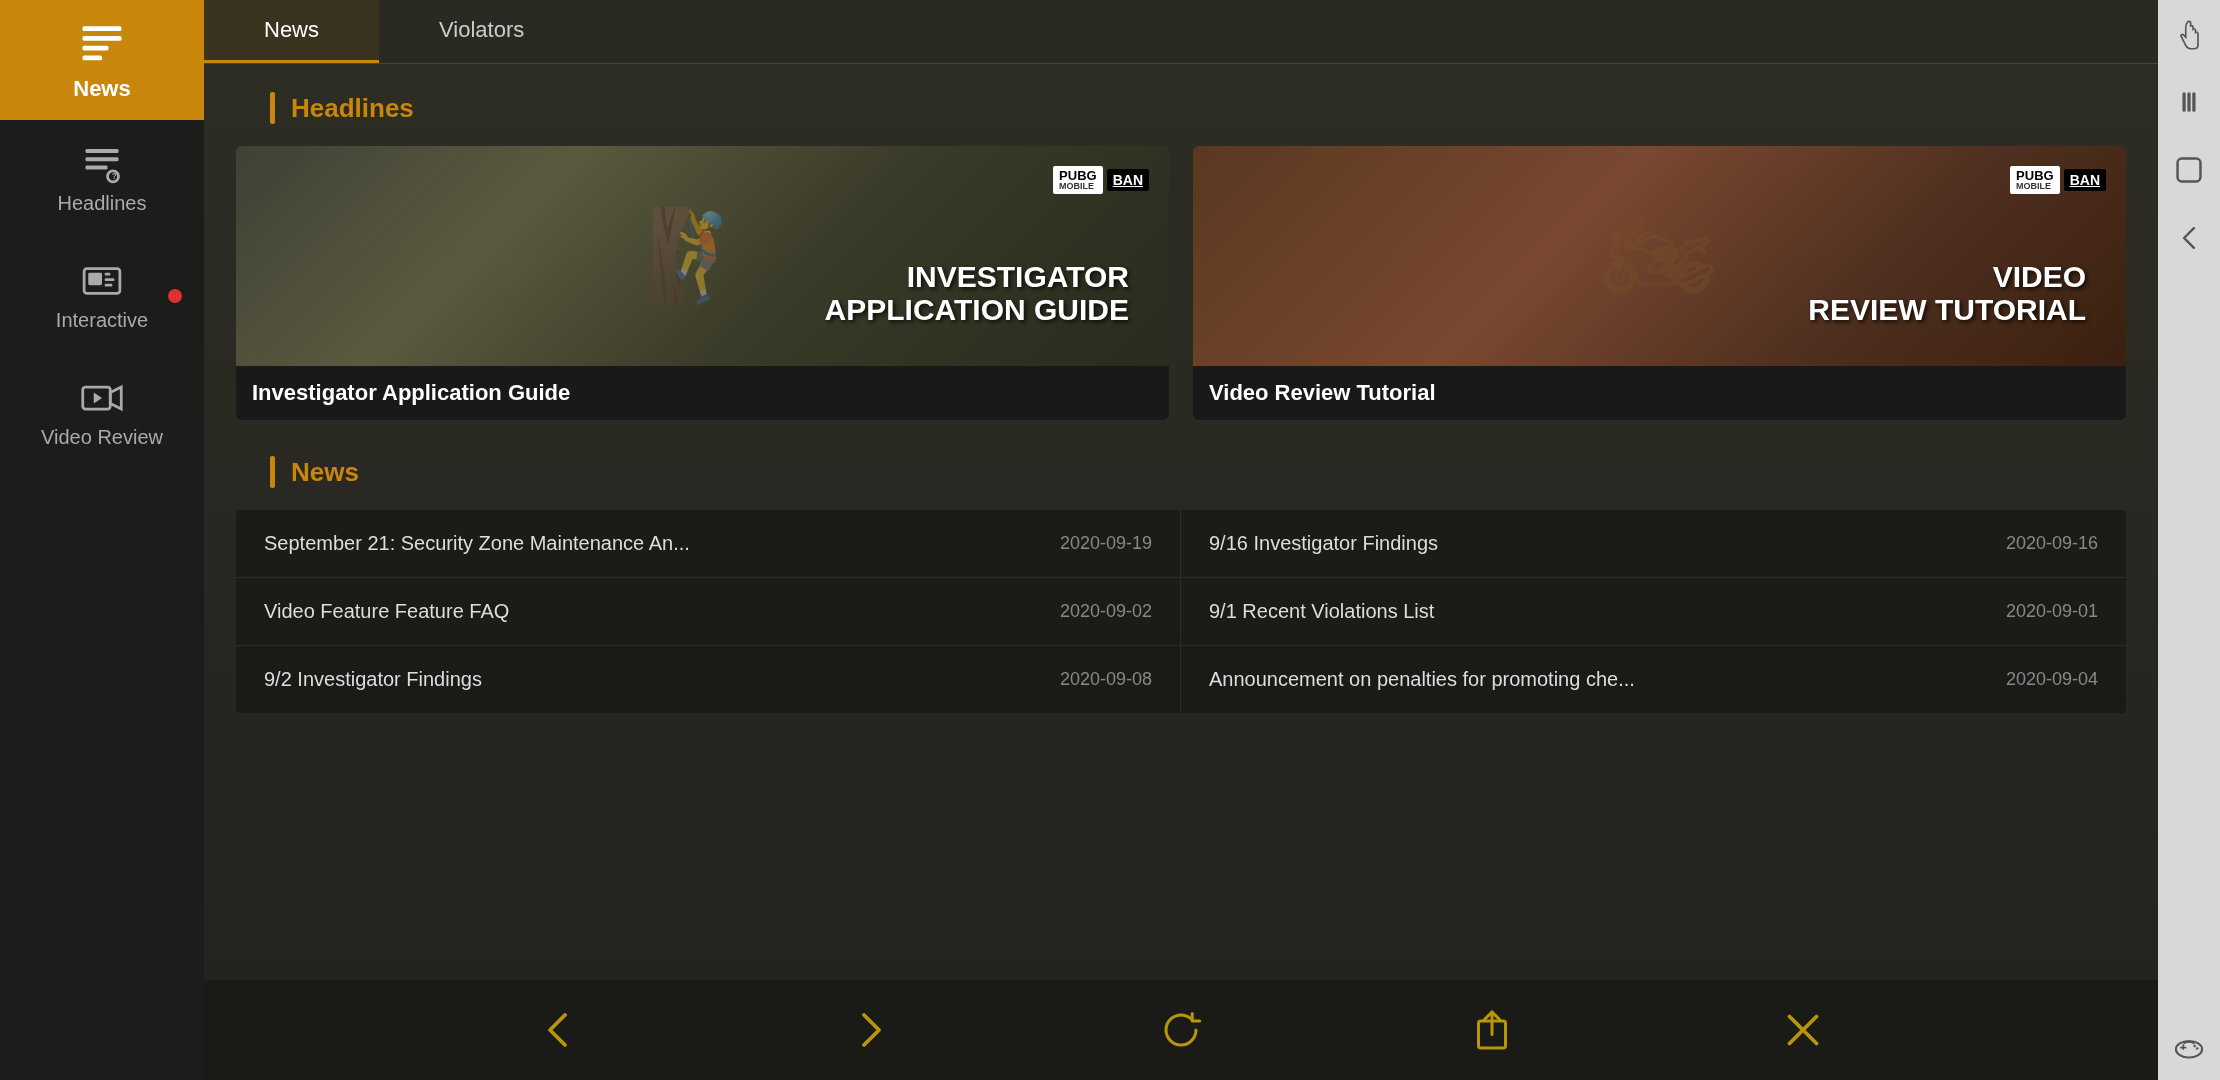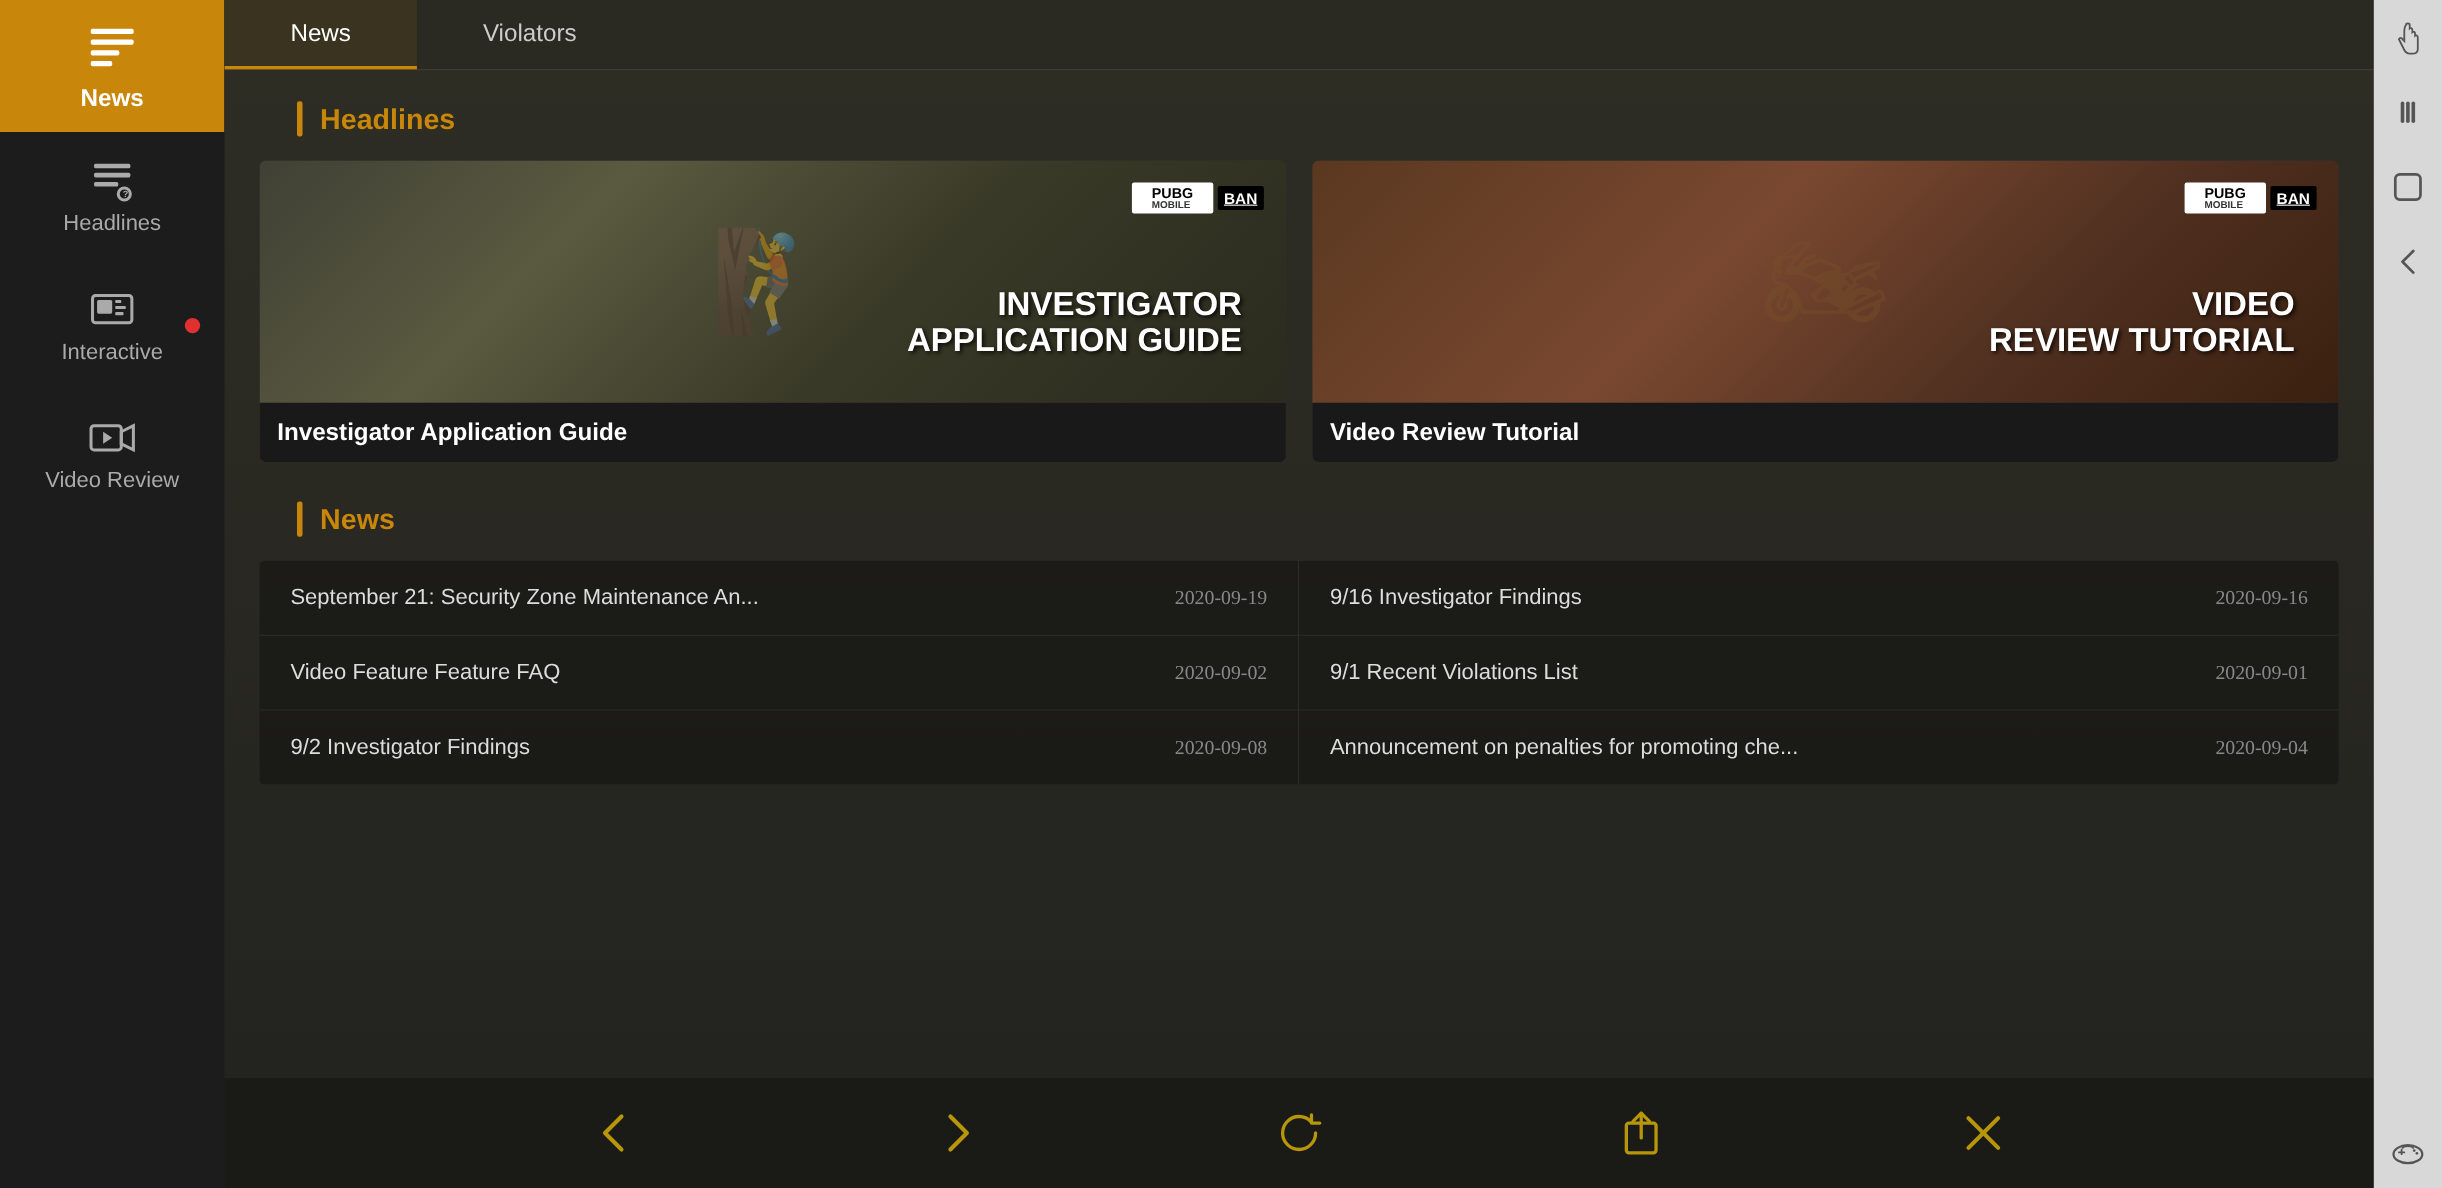--- a/index.html
+++ b/index.html
@@ -192,7 +192,7 @@
 
     .pubg-logo-box {
       background: #fff;
-      padding: 3px 18px;
+      padding: 3px 6px;
       border-radius: 2px;
       font-weight: 900;
       font-size: 13px;

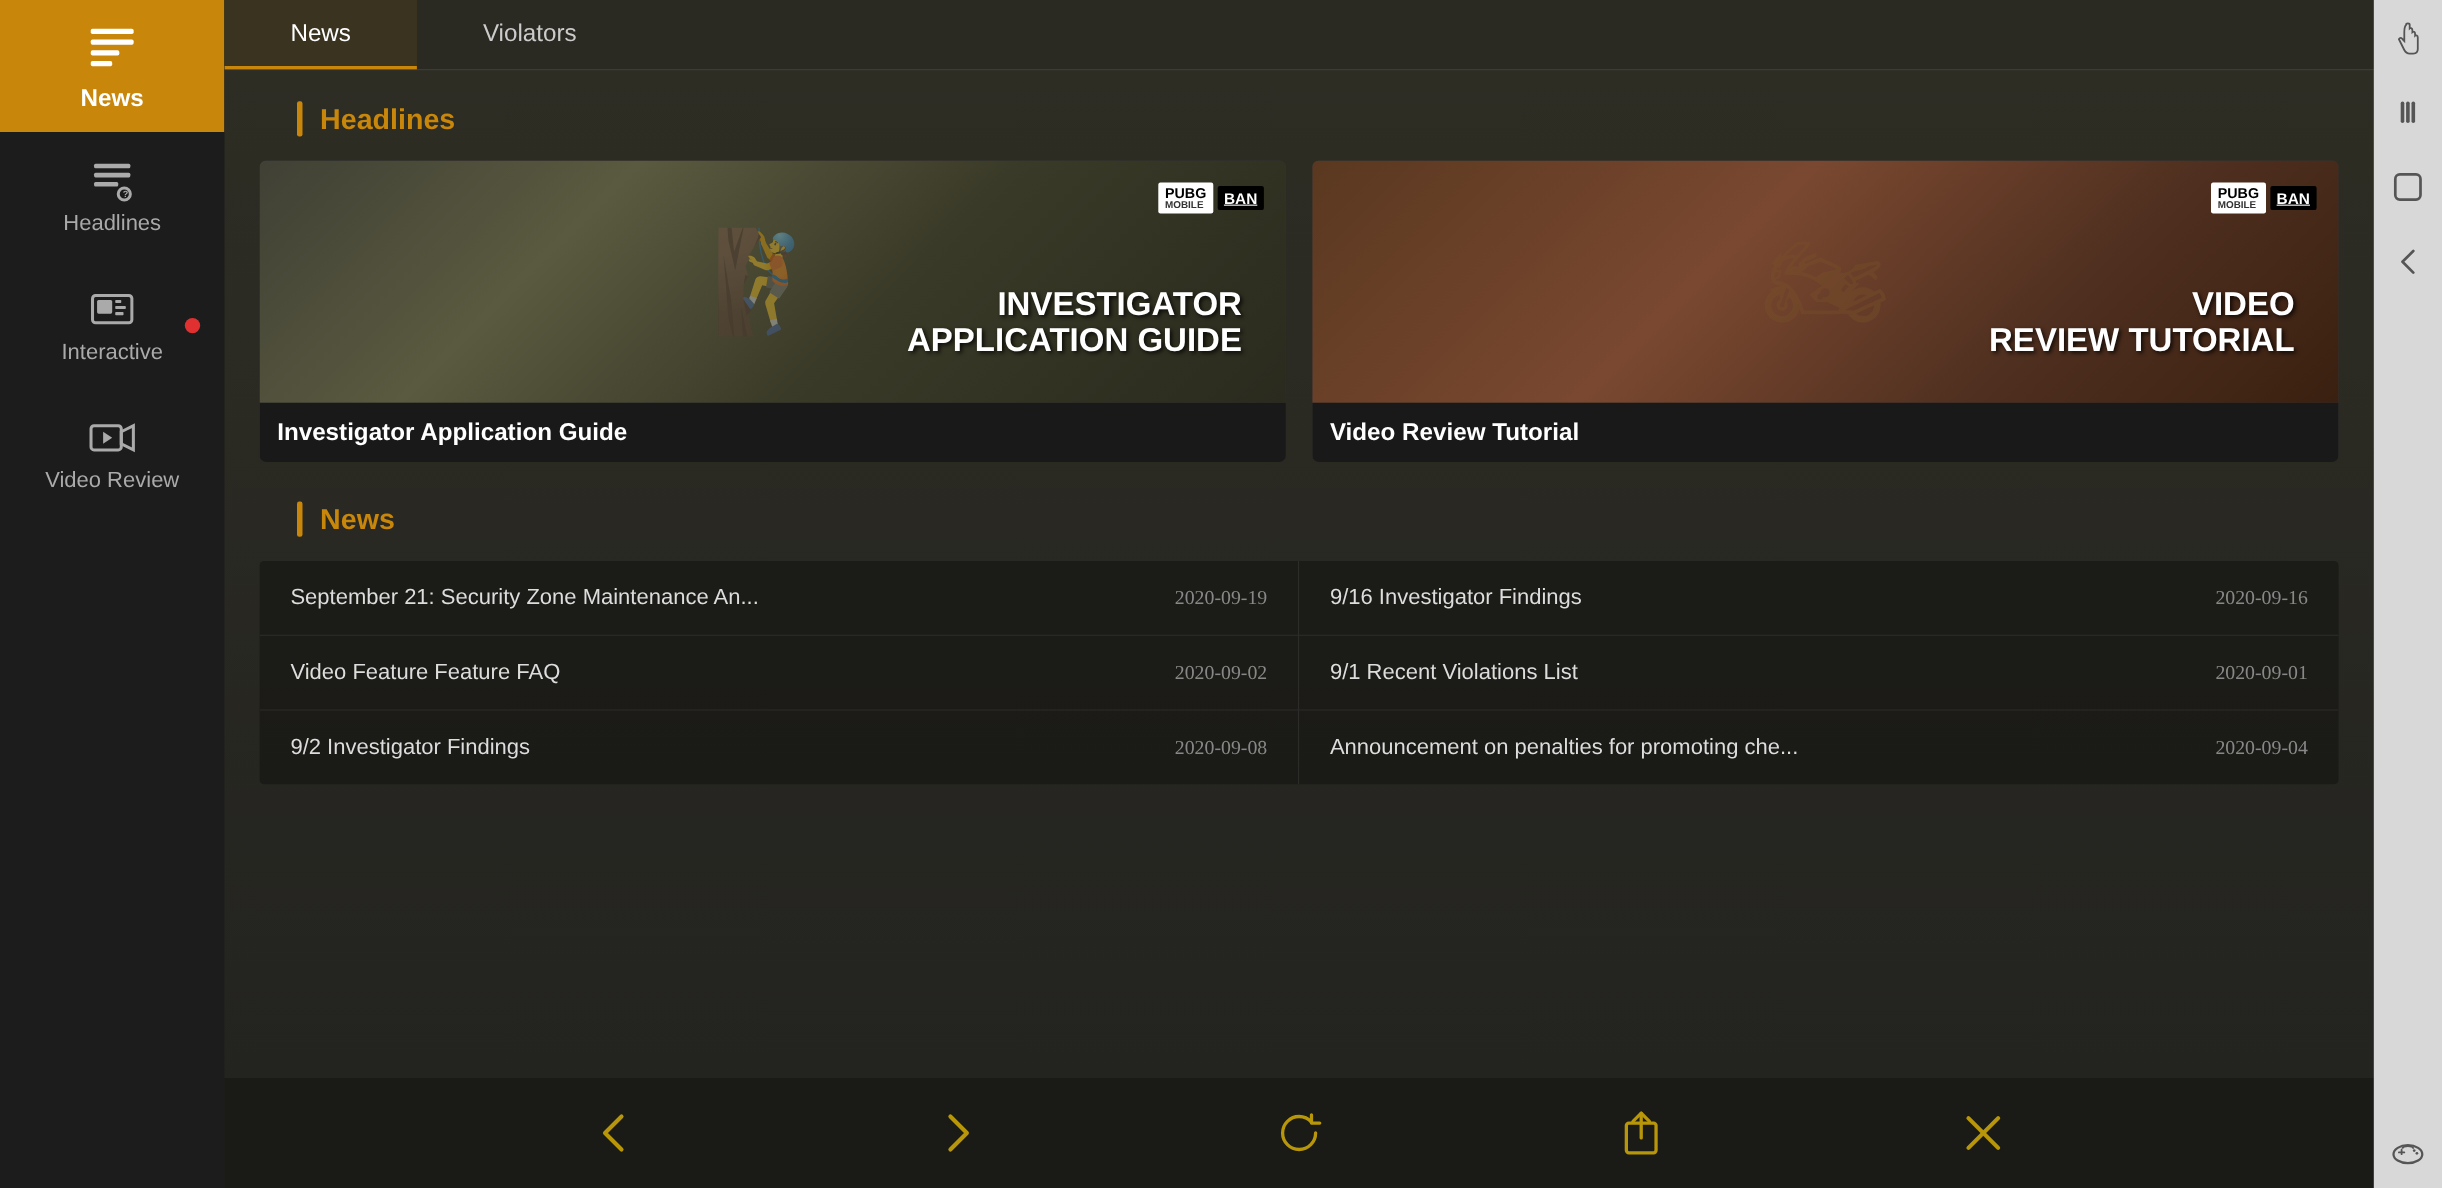--- a/index.html
+++ b/index.html
@@ -265,7 +265,6 @@
       color: #888;
       font-size: 18px;
       white-space: nowrap;
-      font-family: Liberation Serif, serif;
     }
 
     

